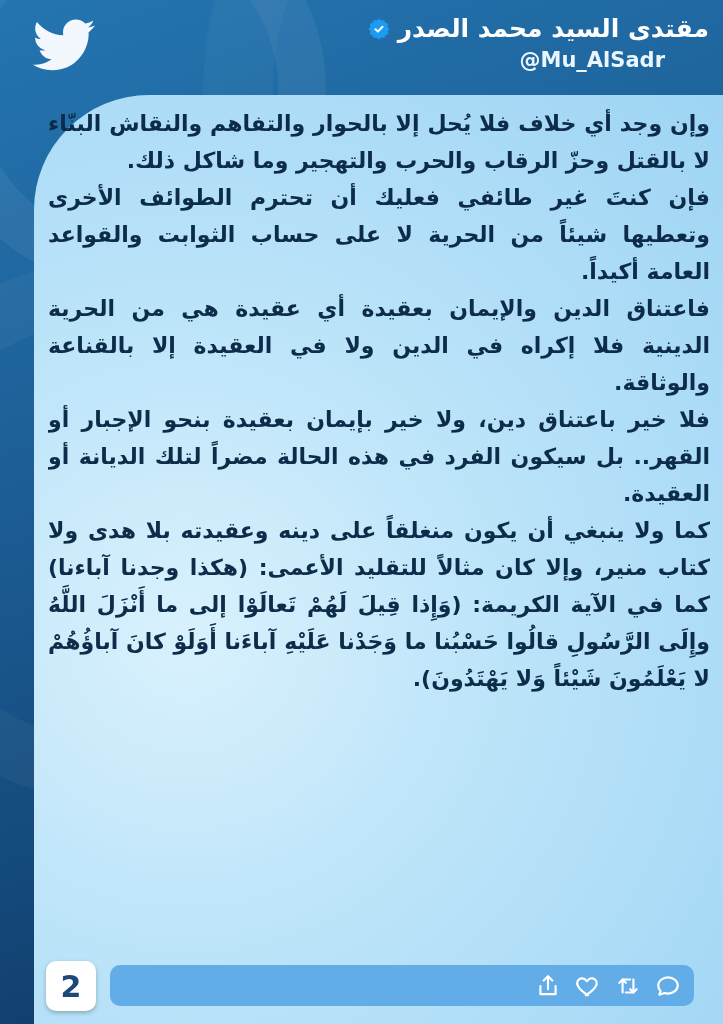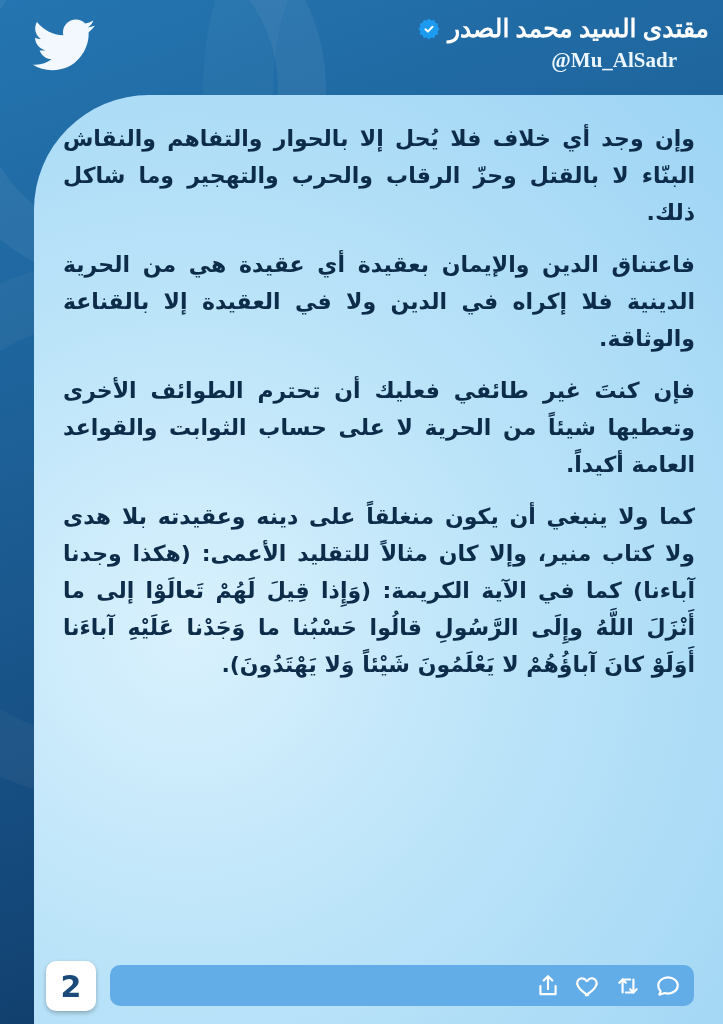--- a/index.html
+++ b/index.html
@@ -16,7 +16,7 @@
   .deco-3{right:-180px;top:-260px;width:560px;height:560px;border:70px solid rgba(255,255,255,0.035);}
 
   
-  .header{position:absolute;top:0;left:0;right:0;height:95px;font-family:Liberation Serif, serif;}
+  .header{position:absolute;top:0;left:0;right:0;height:95px;}
   .bird{position:absolute;left:30px;top:12px;width:66px;height:66px;}
   .bird svg{width:100%;height:100%;fill:#f2f8fd;}
   .account{position:absolute;top:14px;right:14px;text-align:right;direction:rtl;}

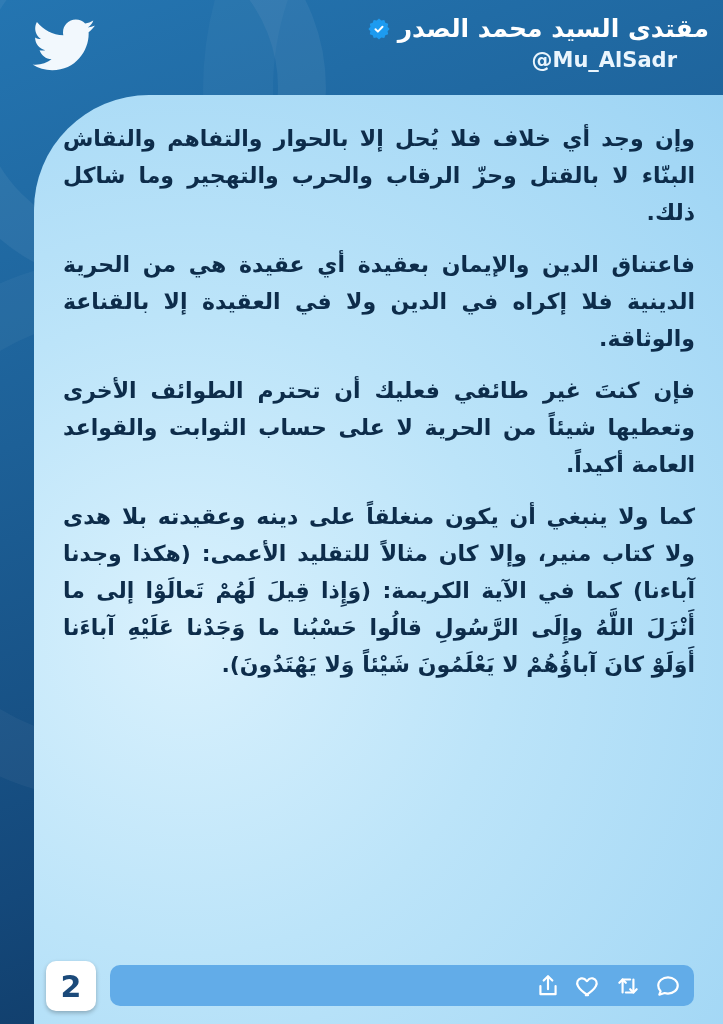--- a/index.html
+++ b/index.html
@@ -22,7 +22,7 @@
   .account{position:absolute;top:14px;right:14px;text-align:right;direction:rtl;}
   .display-name{color:#ffffff;font-size:25px;font-weight:bold;line-height:30px;display:inline-block;vertical-align:middle;}
   .badge{display:inline-block;vertical-align:middle;width:24px;height:24px;margin-right:7px;}
-  .handle{direction:ltr;color:#eaf5fd;font-size:21px;font-weight:bold;margin-top:4px;margin-right:32px;text-align:right;}
+  .handle{direction:ltr;color:#eaf5fd;font-size:21px;font-weight:bold;margin-top:4px;margin-right:44px;text-align:right;}
 
   
   .panel{

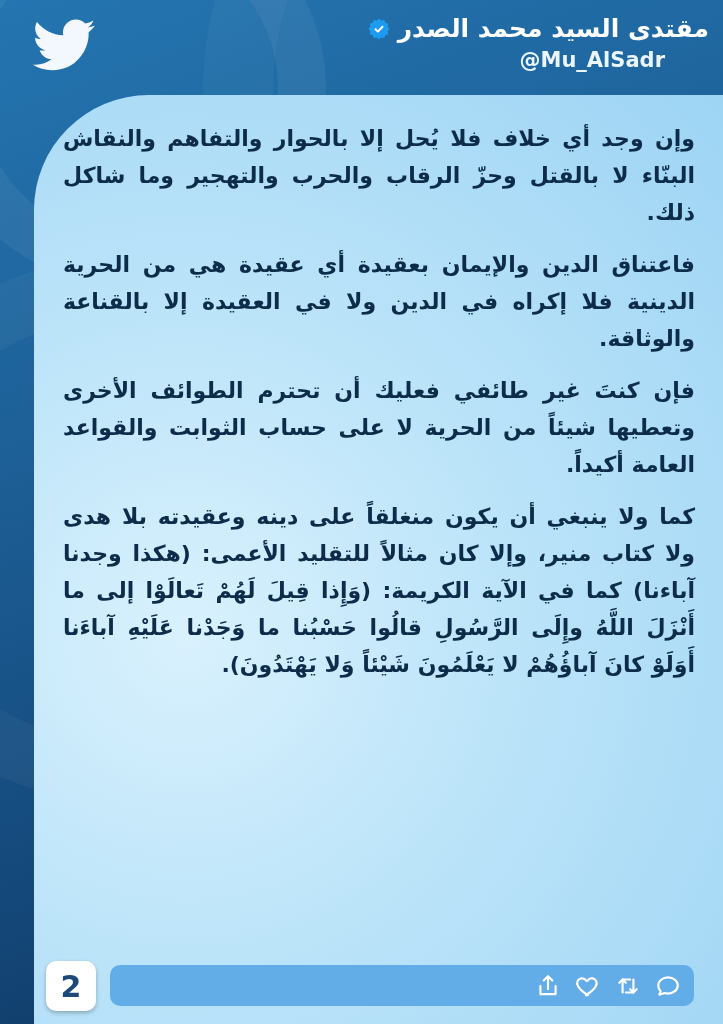--- a/index.html
+++ b/index.html
@@ -41,7 +41,7 @@
     font-size:22px;
     line-height:37px;
   }
-  .tweet-text p{margin:15px;}
+  .tweet-text p{margin:0;}
 
   
   .page-badge{

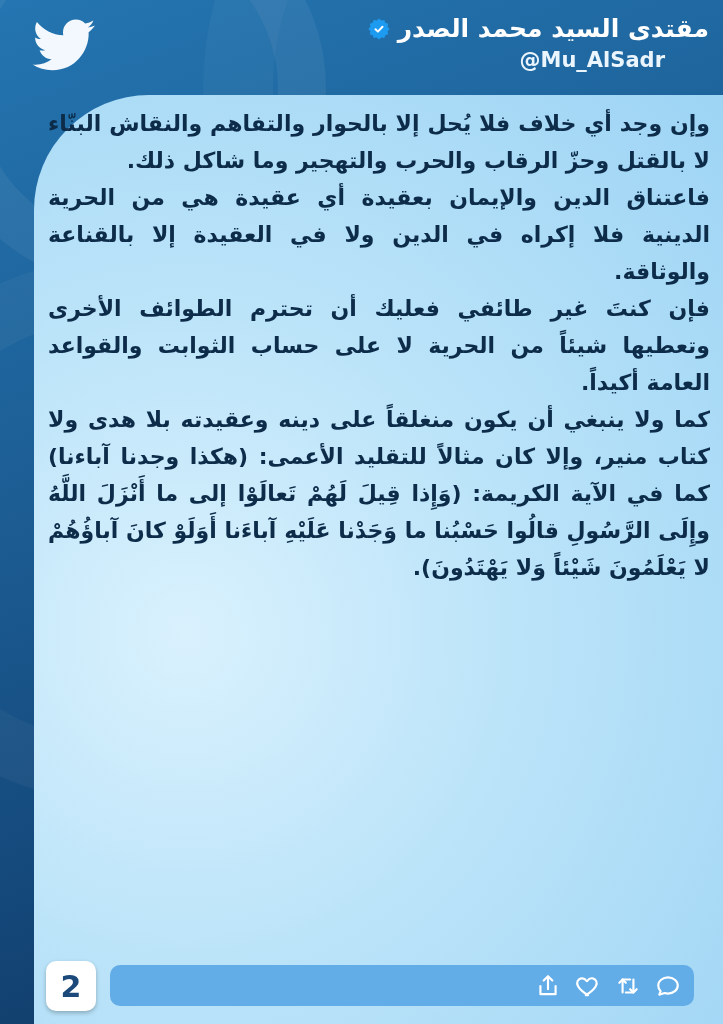--- a/index.html
+++ b/index.html
@@ -90,8 +90,8 @@
 <div class="panel">
   <div class="tweet-text">
     <p>وإن وجد أي خلاف فلا يُحل إلا بالحوار والتفاهم والنقاش البنّاء لا بالقتل وحزّ الرقاب والحرب والتهجير وما شاكل ذلك.</p>
+    <p>فإن كنتَ غير طائفي فعليك أن تحترم الطوائف الأخرى وتعطيها شيئاً من الحرية لا على حساب الثوابت والقواعد العامة أكيداً.</p>
     <p>فاعتناق الدين والإيمان بعقيدة أي عقيدة هي من الحرية الدينية فلا إكراه في الدين ولا في العقيدة إلا بالقناعة والوثاقة.</p>
-    <p>فإن كنتَ غير طائفي فعليك أن تحترم الطوائف الأخرى وتعطيها شيئاً من الحرية لا على حساب الثوابت والقواعد العامة أكيداً.</p>
     <p>كما ولا ينبغي أن يكون منغلقاً على دينه وعقيدته بلا هدى ولا كتاب منير، وإلا كان مثالاً للتقليد الأعمى: (هكذا وجدنا آباءنا) كما في الآية الكريمة: (وَإِذا قِيلَ لَهُمْ تَعالَوْا إلى ما أَنْزَلَ اللَّهُ وإِلَى الرَّسُولِ قالُوا حَسْبُنا ما وَجَدْنا عَلَيْهِ آباءَنا أَوَلَوْ كانَ آباؤُهُمْ لا يَعْلَمُونَ شَيْئاً وَلا يَهْتَدُونَ).</p>
 
   </div>

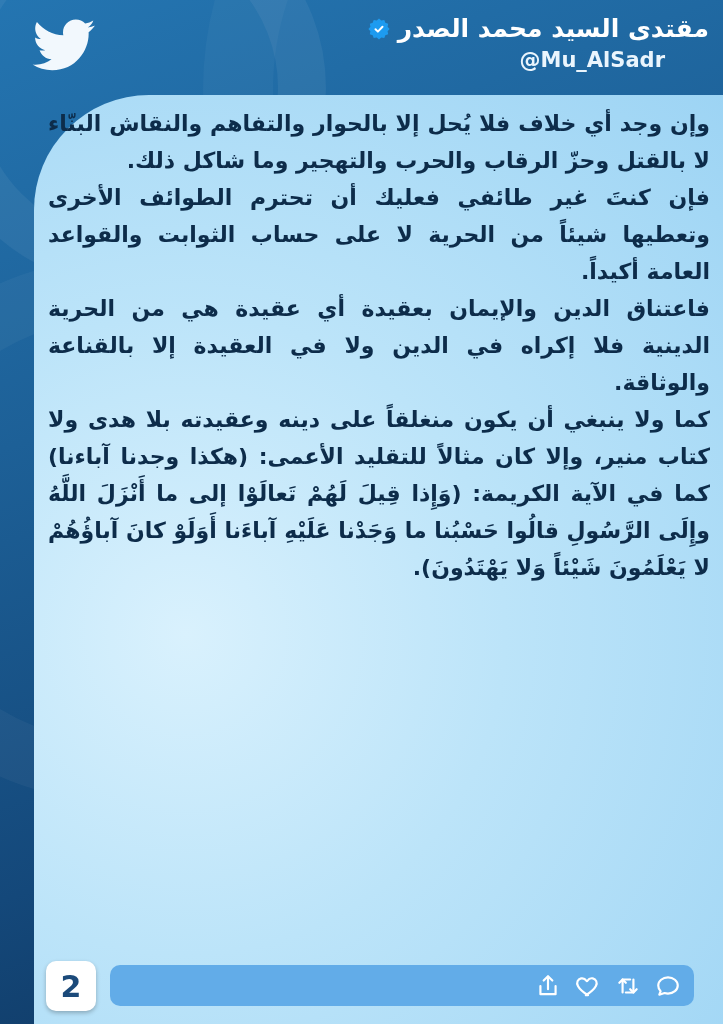--- a/index.html
+++ b/index.html
@@ -92,6 +92,7 @@
     <p>وإن وجد أي خلاف فلا يُحل إلا بالحوار والتفاهم والنقاش البنّاء لا بالقتل وحزّ الرقاب والحرب والتهجير وما شاكل ذلك.</p>
     <p>فإن كنتَ غير طائفي فعليك أن تحترم الطوائف الأخرى وتعطيها شيئاً من الحرية لا على حساب الثوابت والقواعد العامة أكيداً.</p>
     <p>فاعتناق الدين والإيمان بعقيدة أي عقيدة هي من الحرية الدينية فلا إكراه في الدين ولا في العقيدة إلا بالقناعة والوثاقة.</p>
+    <p>فلا خير باعتناق دين، ولا خير بإيمان بعقيدة بنحو الإجبار أو القهر.. بل سيكون الفرد في هذه الحالة مضراً لتلك الديانة أو العقيدة.</p>
     <p>كما ولا ينبغي أن يكون منغلقاً على دينه وعقيدته بلا هدى ولا كتاب منير، وإلا كان مثالاً للتقليد الأعمى: (هكذا وجدنا آباءنا) كما في الآية الكريمة: (وَإِذا قِيلَ لَهُمْ تَعالَوْا إلى ما أَنْزَلَ اللَّهُ وإِلَى الرَّسُولِ قالُوا حَسْبُنا ما وَجَدْنا عَلَيْهِ آباءَنا أَوَلَوْ كانَ آباؤُهُمْ لا يَعْلَمُونَ شَيْئاً وَلا يَهْتَدُونَ).</p>
 
   </div>

